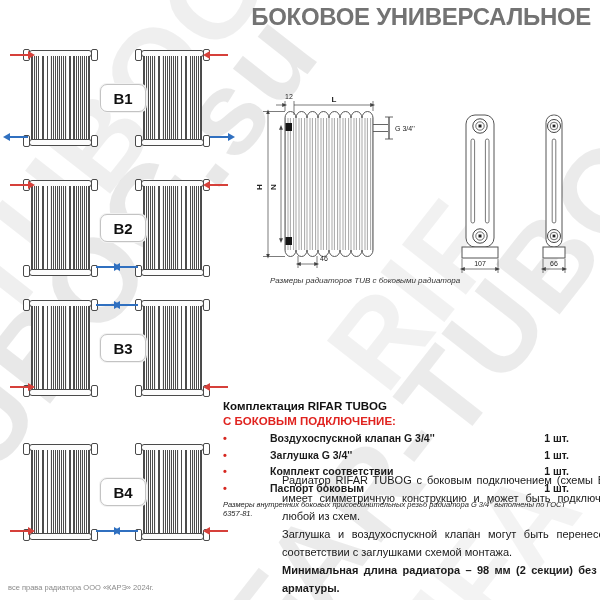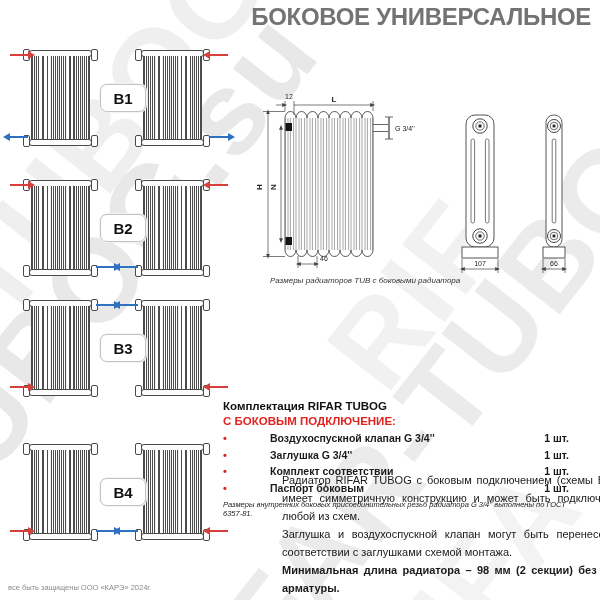--- a/index.html
+++ b/index.html
@@ -317,7 +317,7 @@
       <div class="bold">Минимальная длина радиатора – 98 мм (2 секции) без учета арматуры.</div>
     </div>
 
-    <div class="copyright">все быть защищены ООО «КАРЭ» 2024г.</div>
+    <div class="copyright">все права радиатора ООО «КАРЭ» 2024г.</div>
 
   </div>
 </div>

